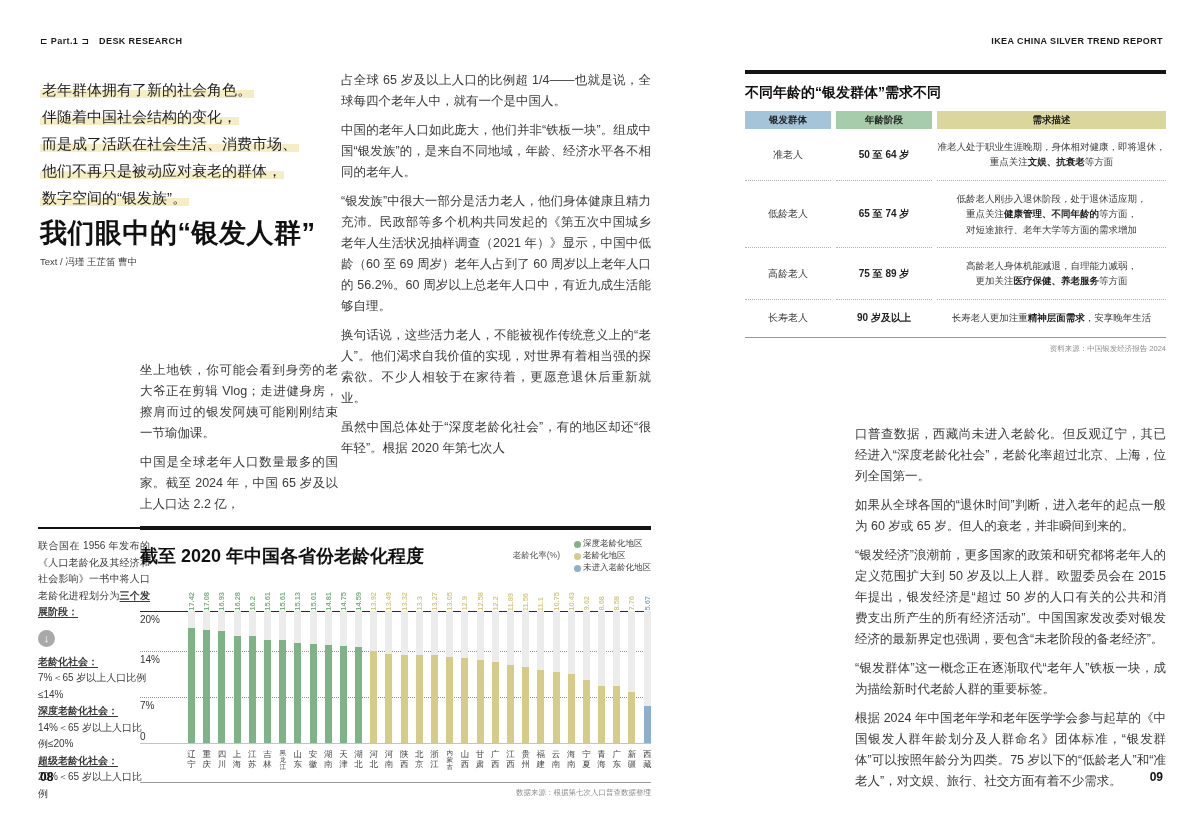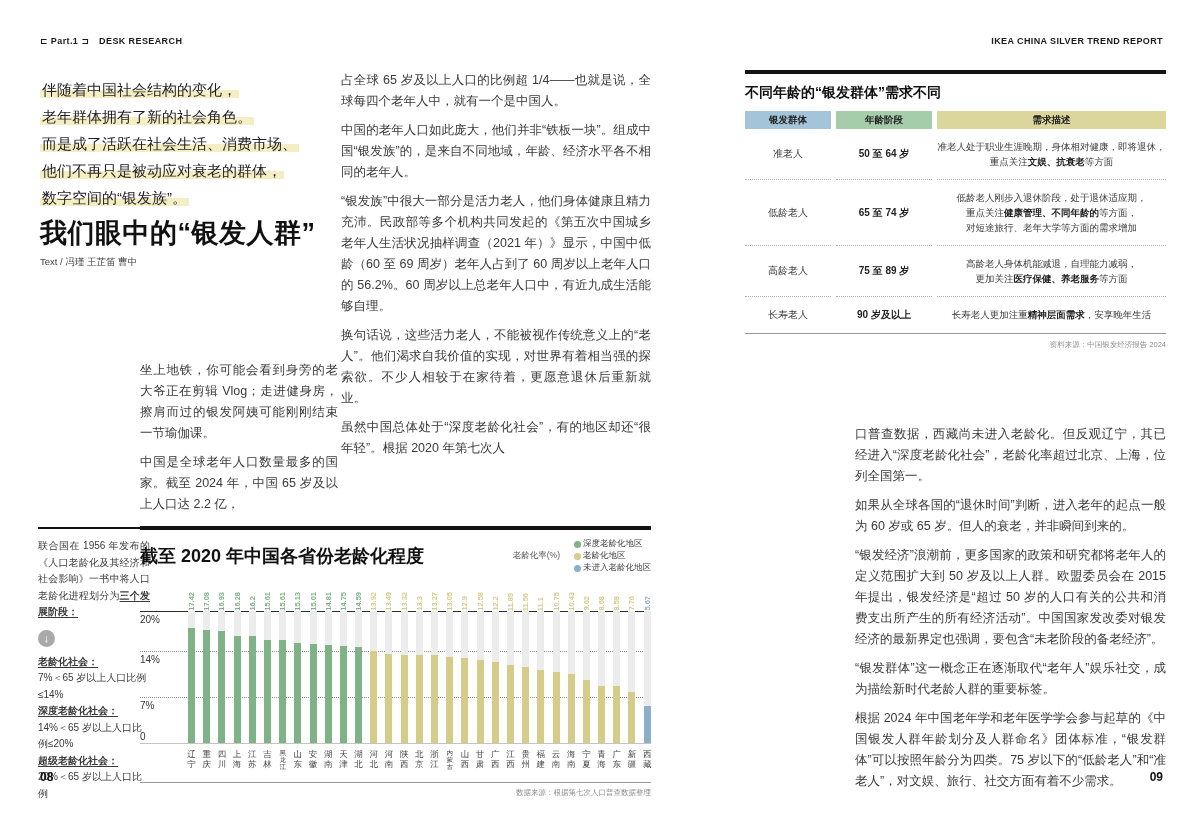--- a/index.html
+++ b/index.html
@@ -89,8 +89,8 @@
 <div class="abs hdr" id="hdr-right">IKEA CHINA SILVER TREND REPORT</div>
 
 <div class="abs" id="intro">
+    <div class="intro-line"><span>老年群体拥有了新的社会角色。</span></div>
     <div class="intro-line"><span>伴随着中国社会结构的变化，</span></div>
-    <div class="intro-line"><span>老年群体拥有了新的社会角色。</span></div>
     <div class="intro-line"><span>而是成了活跃在社会生活、消费市场、</span></div>
     <div class="intro-line"><span>他们不再只是被动应对衰老的群体，</span></div>
     <div class="intro-line"><span>数字空间的“银发族”。</span></div>

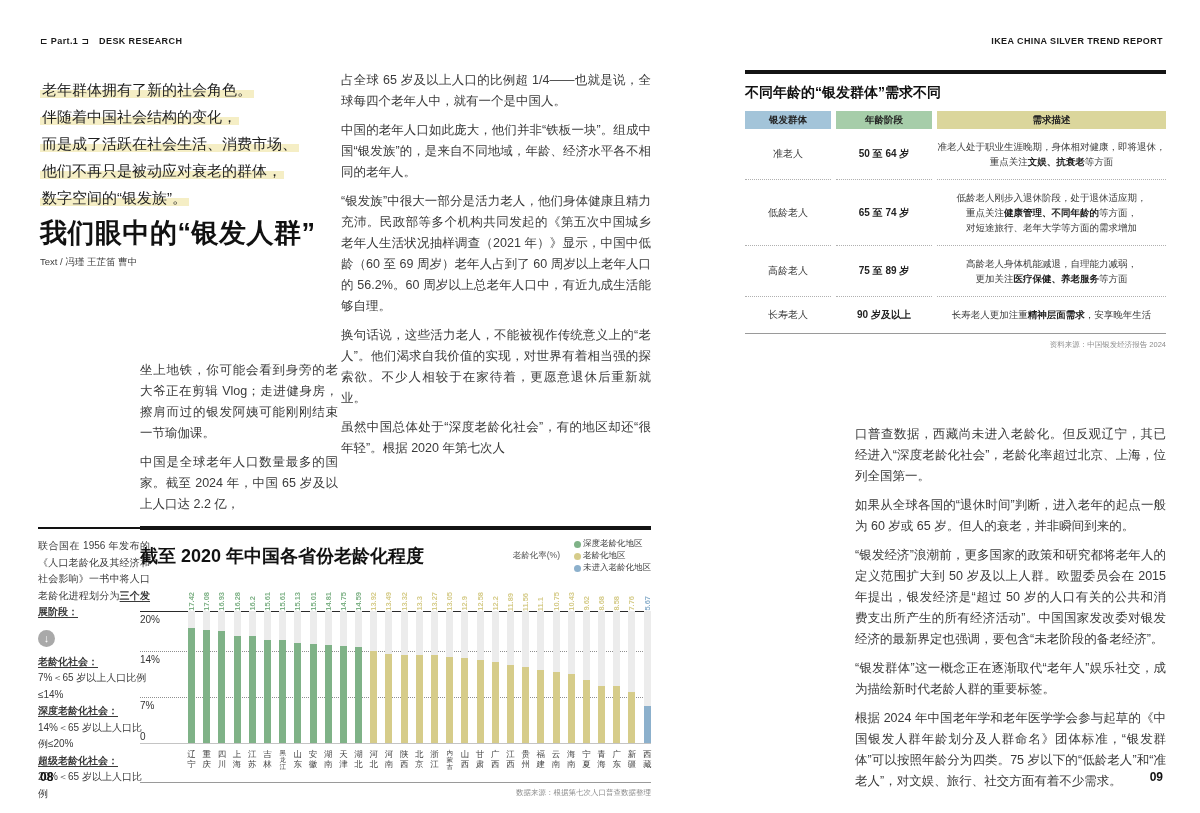--- a/index.html
+++ b/index.html
@@ -72,7 +72,7 @@
   .cell.dotted{border-bottom:1px dotted #b0b0b0;}
   .cell .age{font-weight:bold;color:#222;}
   .desc{flex-direction:column;font-size:9.5px;line-height:15px;text-align:center;}
-  .desc b{color:#222;}
+  .desc b{color:#222;font-family:Liberation Serif, serif;}
   .table-footer{border-top:1px solid #9a9a9a;margin-top:1px;padding-top:6px;text-align:right;
     font-size:7.5px;color:#8c8c8c;}
 

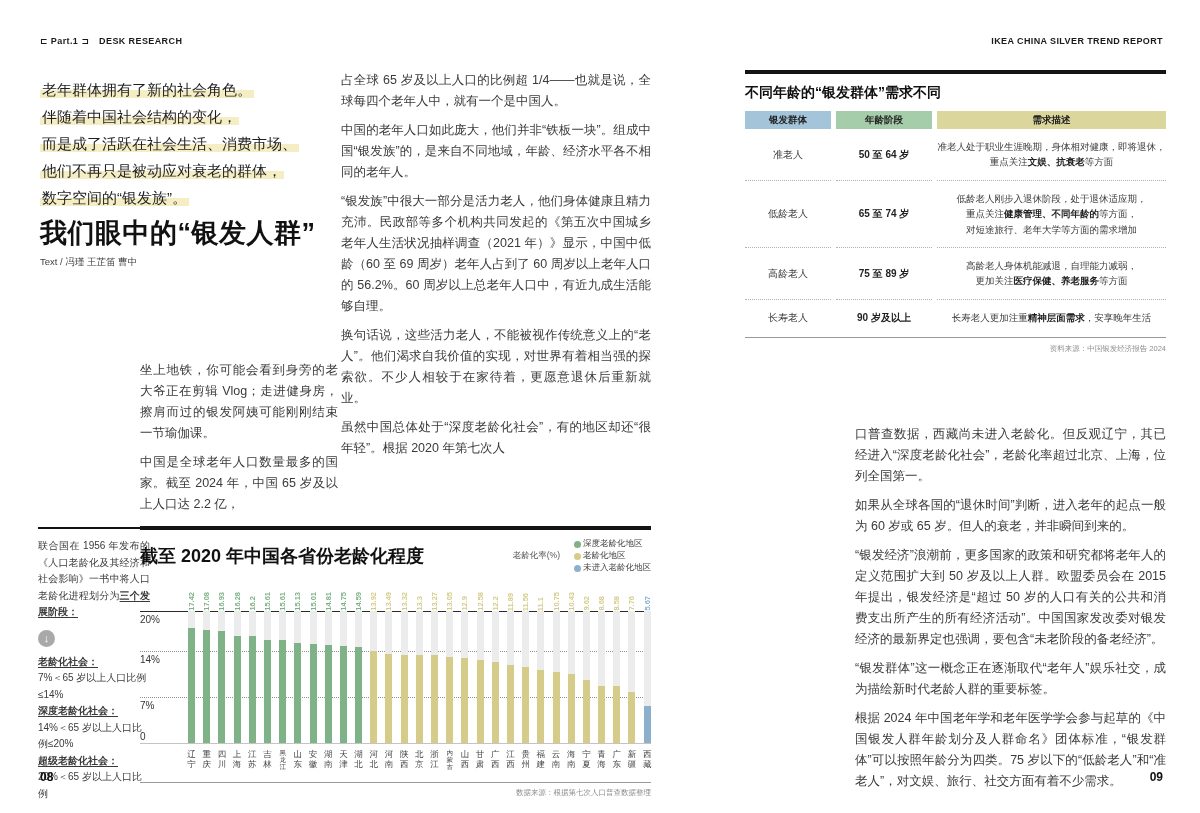--- a/index.html
+++ b/index.html
@@ -466,7 +466,7 @@
     <p class="para">口普查数据，西藏尚未进入老龄化。但反观辽宁，其已经进入“深度老龄化社会”，老龄化率超过北京、上海，位列全国第一。</p>
     <p class="para">如果从全球各国的“退休时间”判断，进入老年的起点一般为 60 岁或 65 岁。但人的衰老，并非瞬间到来的。</p>
     <p class="para">“银发经济”浪潮前，更多国家的政策和研究都将老年人的定义范围扩大到 50 岁及以上人群。欧盟委员会在 2015 年提出，银发经济是“超过 50 岁的人口有关的公共和消费支出所产生的所有经济活动”。中国国家发改委对银发经济的最新界定也强调，要包含“未老阶段的备老经济”。</p>
-    <p class="para">“银发群体”这一概念正在逐渐取代“老年人”娱乐社交，成为描绘新时代老龄人群的重要标签。</p>
+    <p class="para">“银发群体”这一概念正在逐渐取代“老年人”铁板一块，成为描绘新时代老龄人群的重要标签。</p>
     <p class="para">根据 2024 年中国老年学和老年医学学会参与起草的《中国银发人群年龄划分及人群命名》团体标准，“银发群体”可以按照年龄分为四类。75 岁以下的“低龄老人”和“准老人”，对文娱、旅行、社交方面有着不少需求。</p>
   </div>
 

